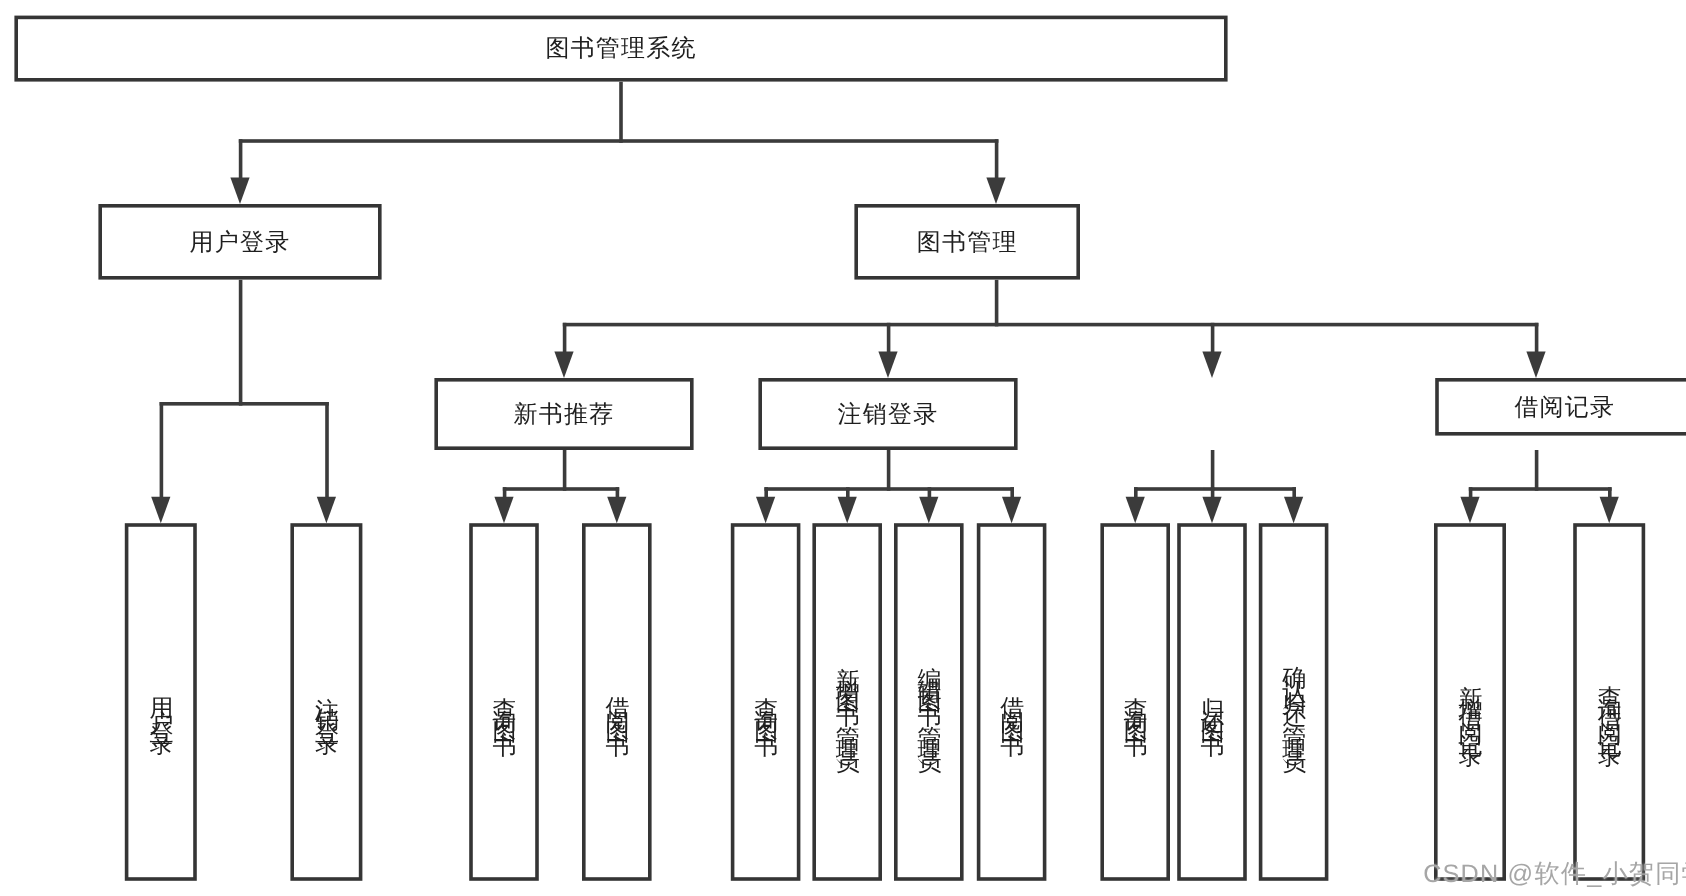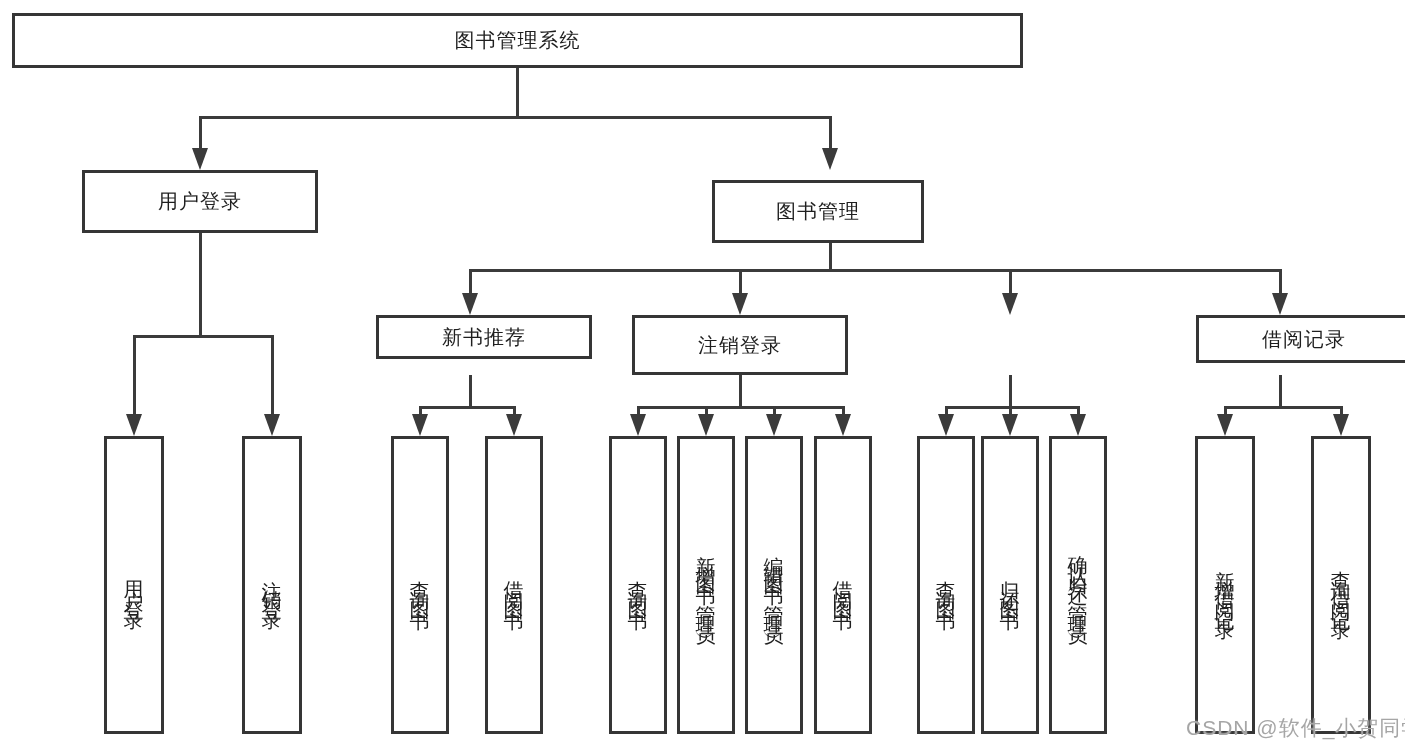--- a/index.html
+++ b/index.html
@@ -104,7 +104,7 @@
   <div class="box" style="left:82px;top:170px;width:236px;height:63px">
     <span class="lbl">用户登录</span>
   </div>
-  <div class="box" style="left:712px;top:180px;width:212px;height:63px">
+  <div class="box" style="left:712px;top:170px;width:188px;height:63px">
     <span class="lbl">图书管理</span>
   </div>
 

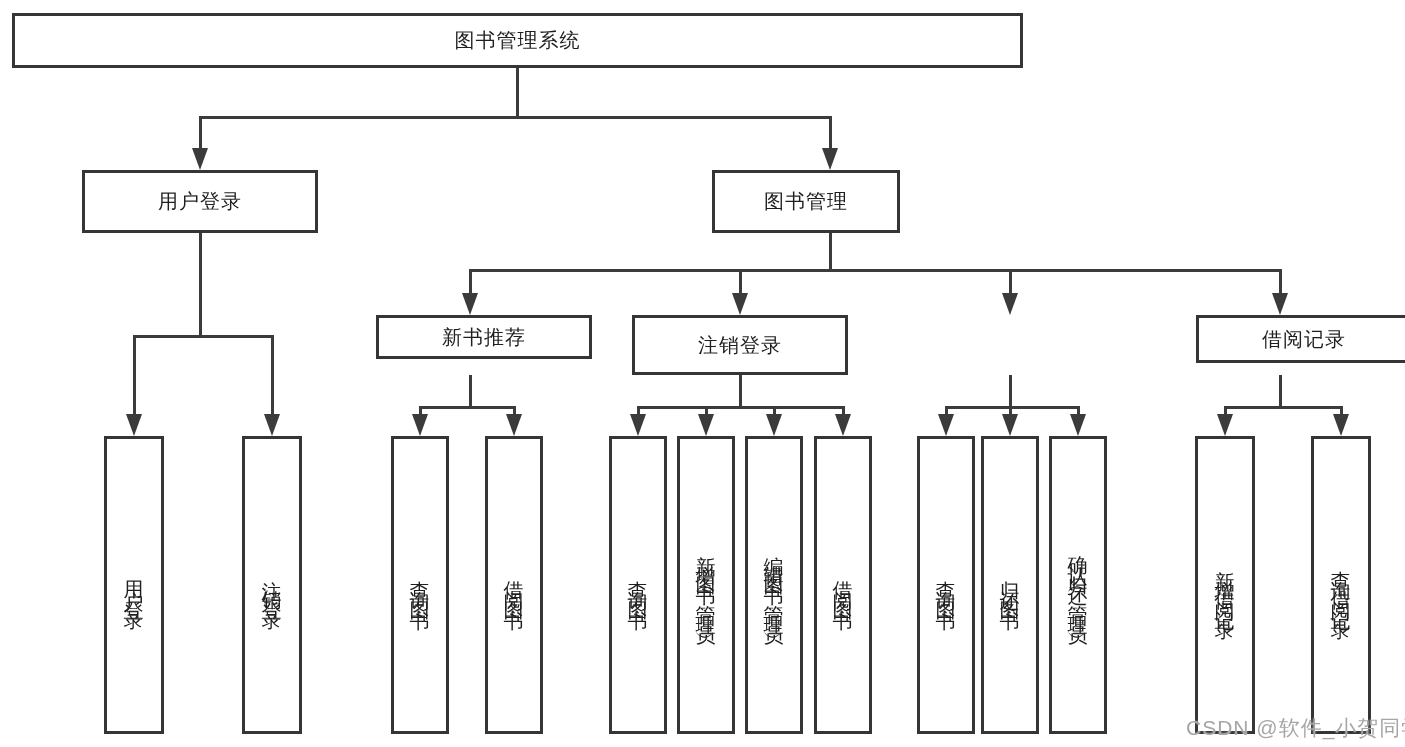--- a/index.html
+++ b/index.html
@@ -108,7 +108,7 @@
     <span class="lbl">图书管理</span>
   </div>
 
-  <div class="box" style="left:376px;top:315px;width:216px;height:44px">
+  <div class="box" style="left:362px;top:315px;width:216px;height:60px">
     <span class="lbl">新书推荐</span>
   </div>
   <div class="box" style="left:632px;top:315px;width:216px;height:60px">

